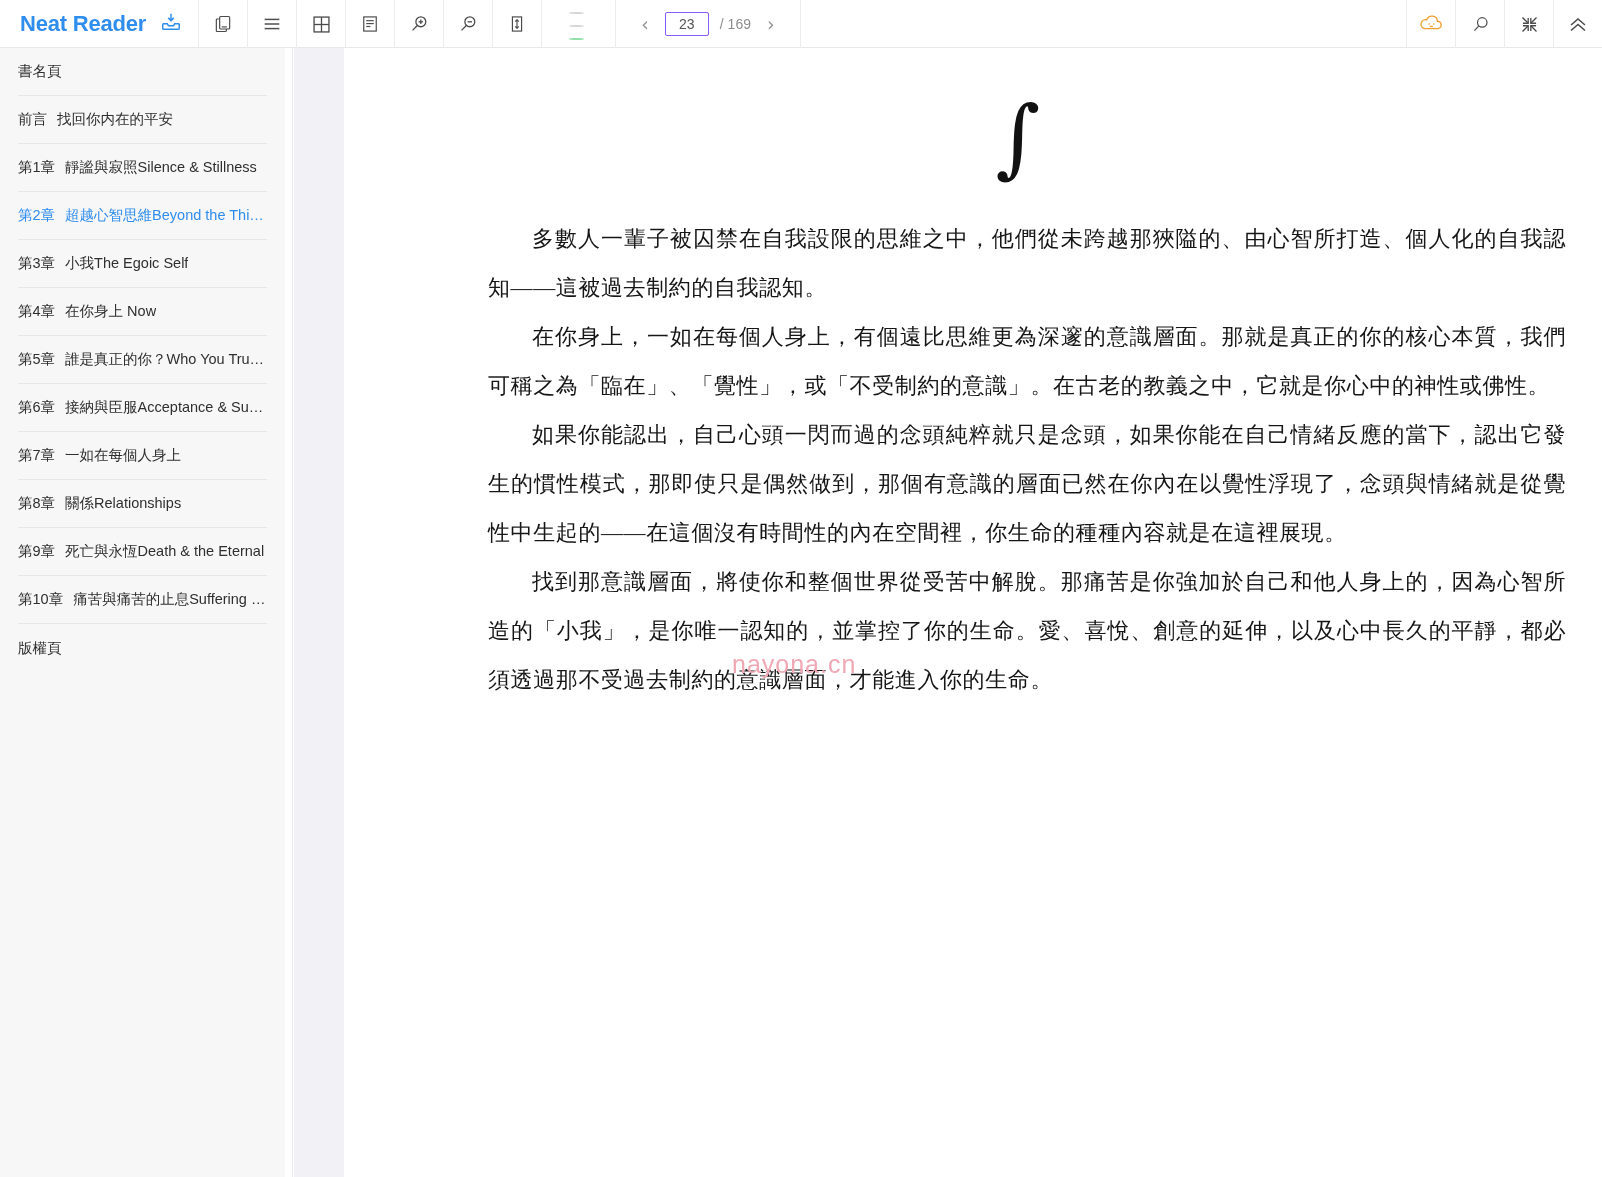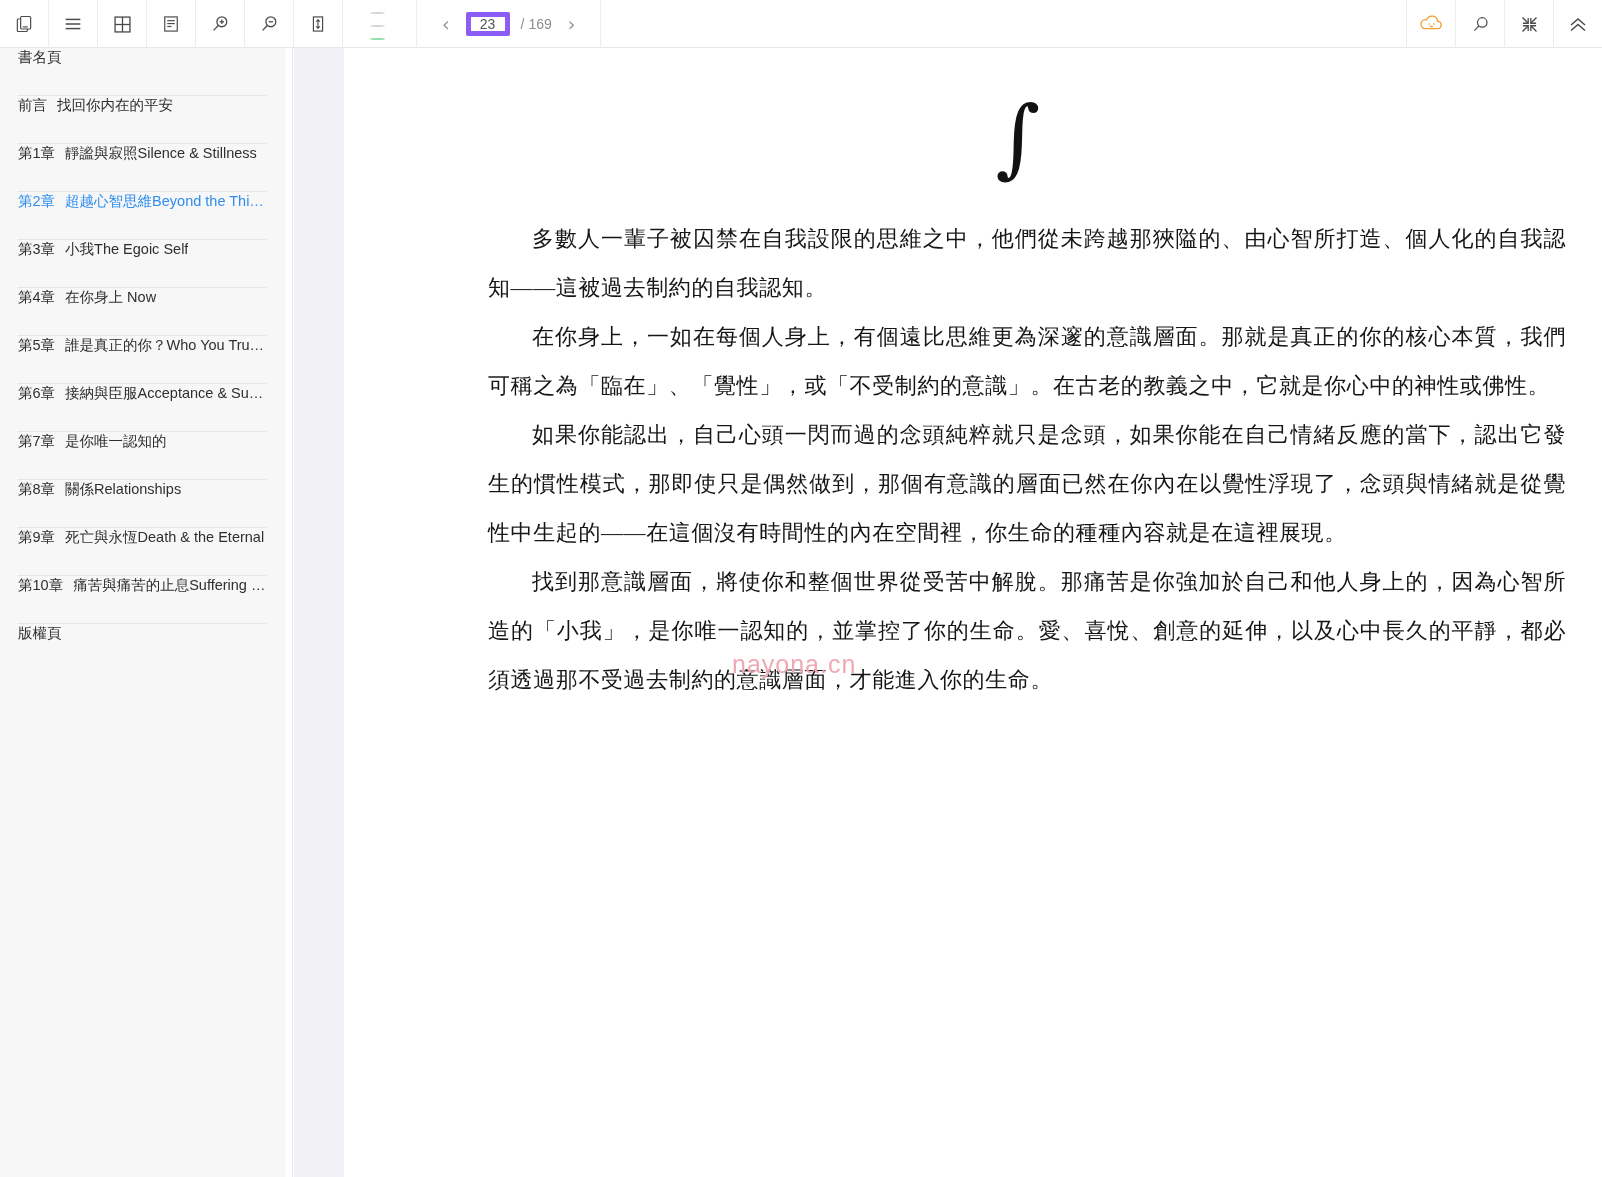--- a/index.html
+++ b/index.html
@@ -139,6 +139,17 @@
 
 <div id="toolbar">
 
+  <div class="tb-cell tb-brand">
+    <span class="brand-text">Neat Reader</span>
+    <span style="cursor:pointer">
+      <svg width="22" height="22" viewBox="0 0 24 24" fill="none" stroke="#2f8ded" stroke-width="1.6">
+        <path d="M3 14v5a1 1 0 001 1h16a1 1 0 001-1v-5"></path>
+        <path d="M3 14h5l1.2 2h5.6L16 14h5"></path>
+        <path d="M12 3v7"></path>
+          <path d="M9 7.5l3 3 3-3"></path>
+      </svg>
+    </span>
+  </div>
 
   <div class="tb-cell icon-btn">
     <svg width="20" height="20" viewBox="0 0 24 24" fill="none" stroke="#4a4a4a" stroke-width="1.4">

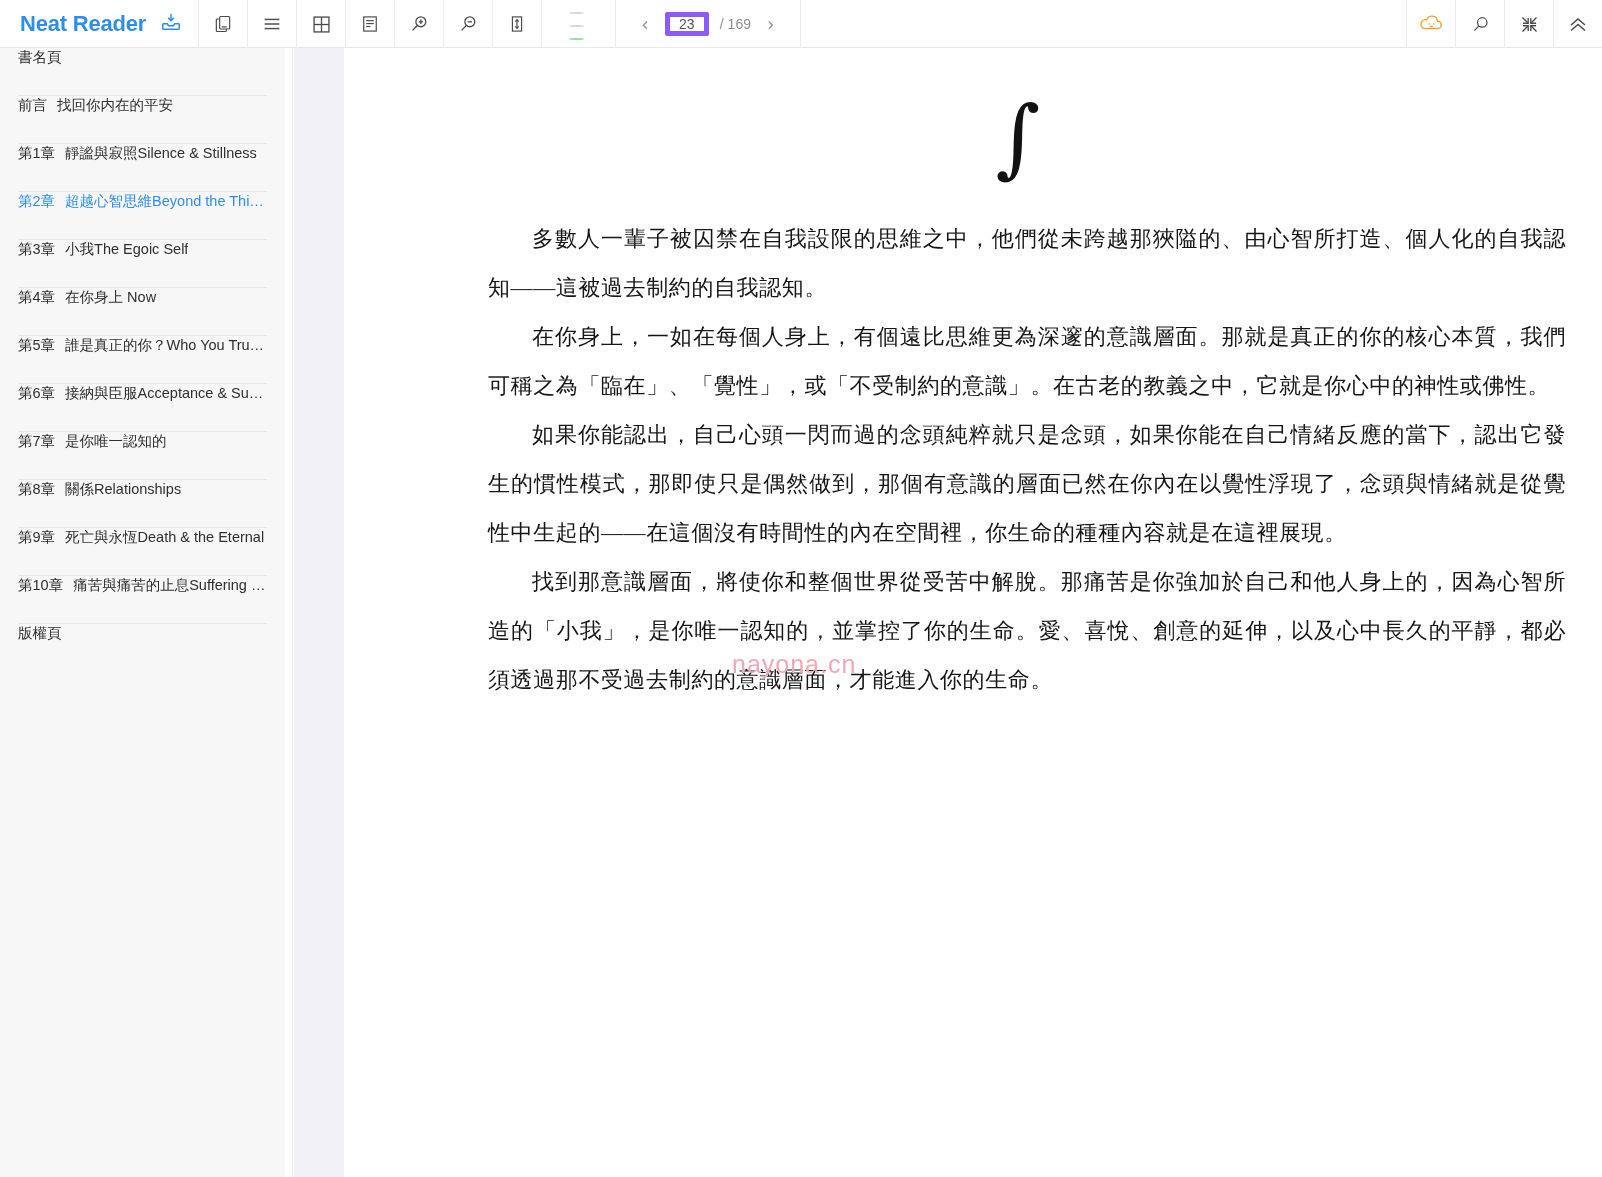--- a/index.html
+++ b/index.html
@@ -43,7 +43,7 @@
   }
   .pg-input {
     width: 44px; height: 24px;
-    border: 5px solid #8b5cf6; border-radius: 2px;
+    border: 1px solid #8b5cf6; border-radius: 2px;
     background: #fff; color: #555; font-size: 14px;
     text-align: center; font-family: inherit; outline: none;
   }

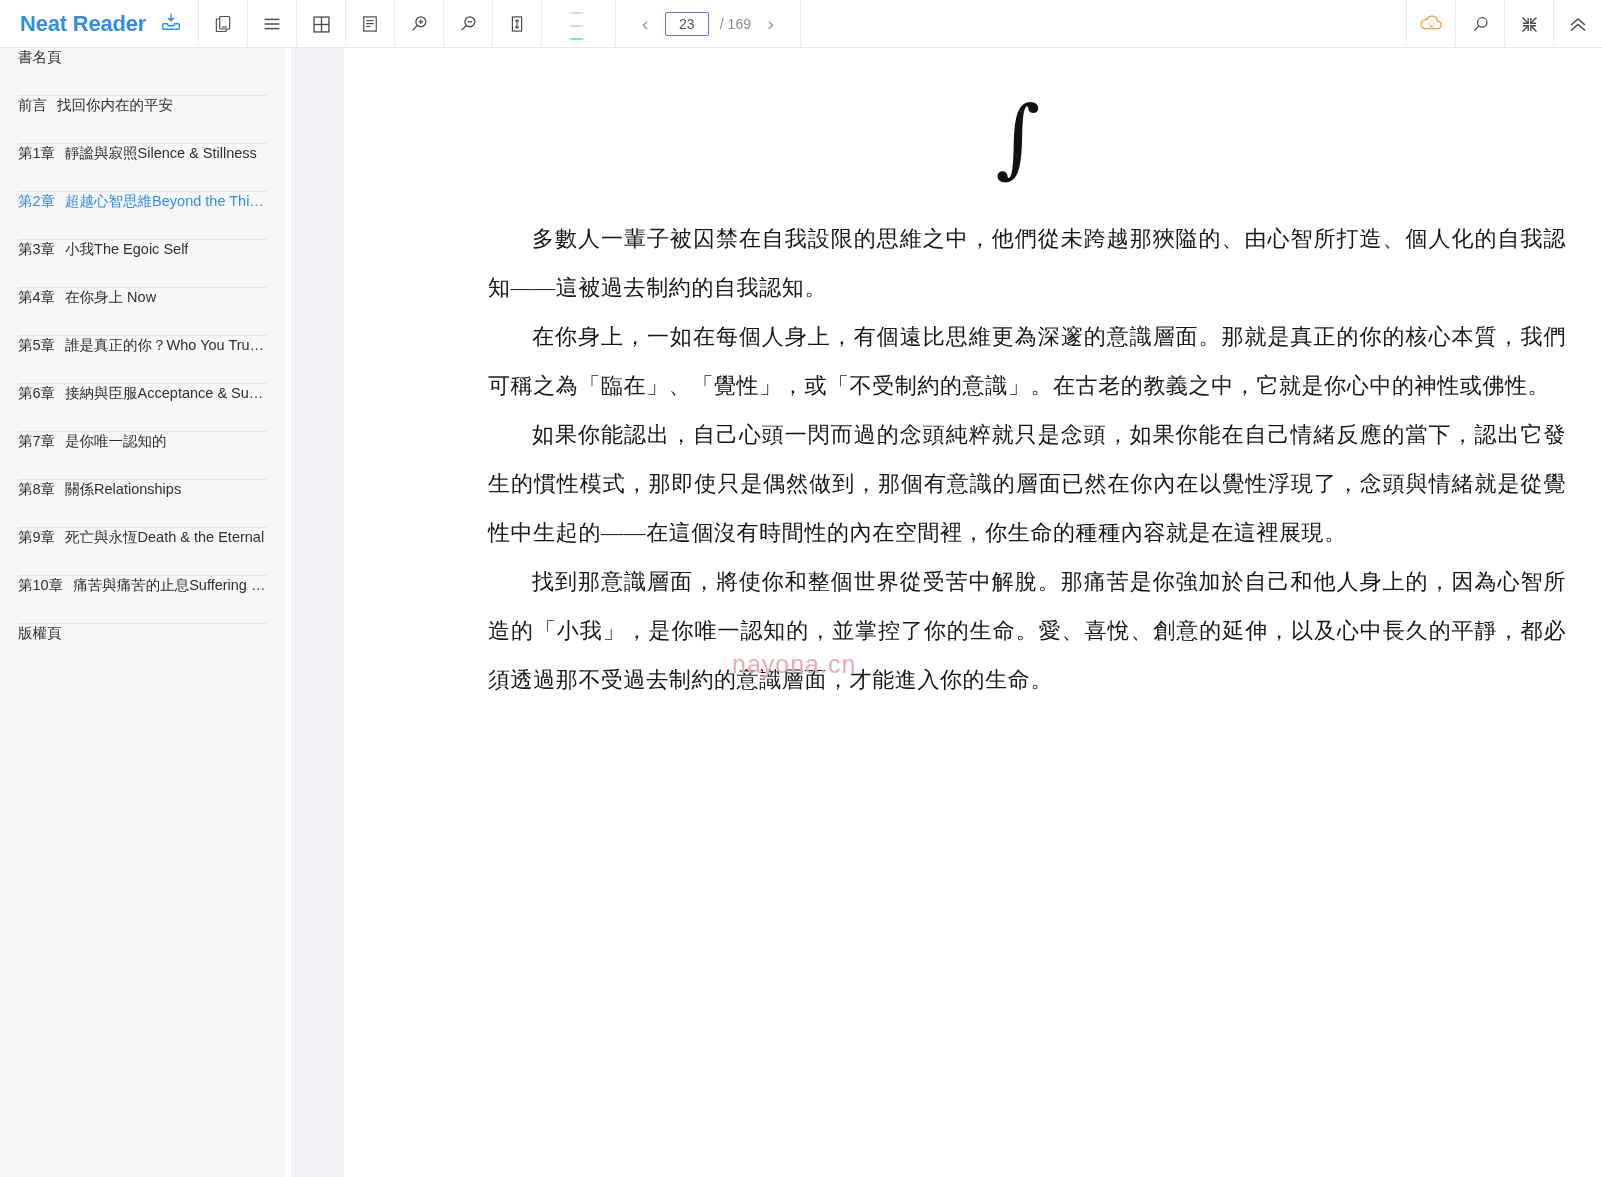--- a/index.html
+++ b/index.html
@@ -63,7 +63,7 @@
   }
   .toc-item {
     height: 48px;
-    display: flex; align-items: flex-start;
+    display: flex; align-items: center;
     border-bottom: 1px solid #e6e6e7;
     font-size: 14.5px; color: #2f2f2f;
     white-space: nowrap; overflow: hidden;

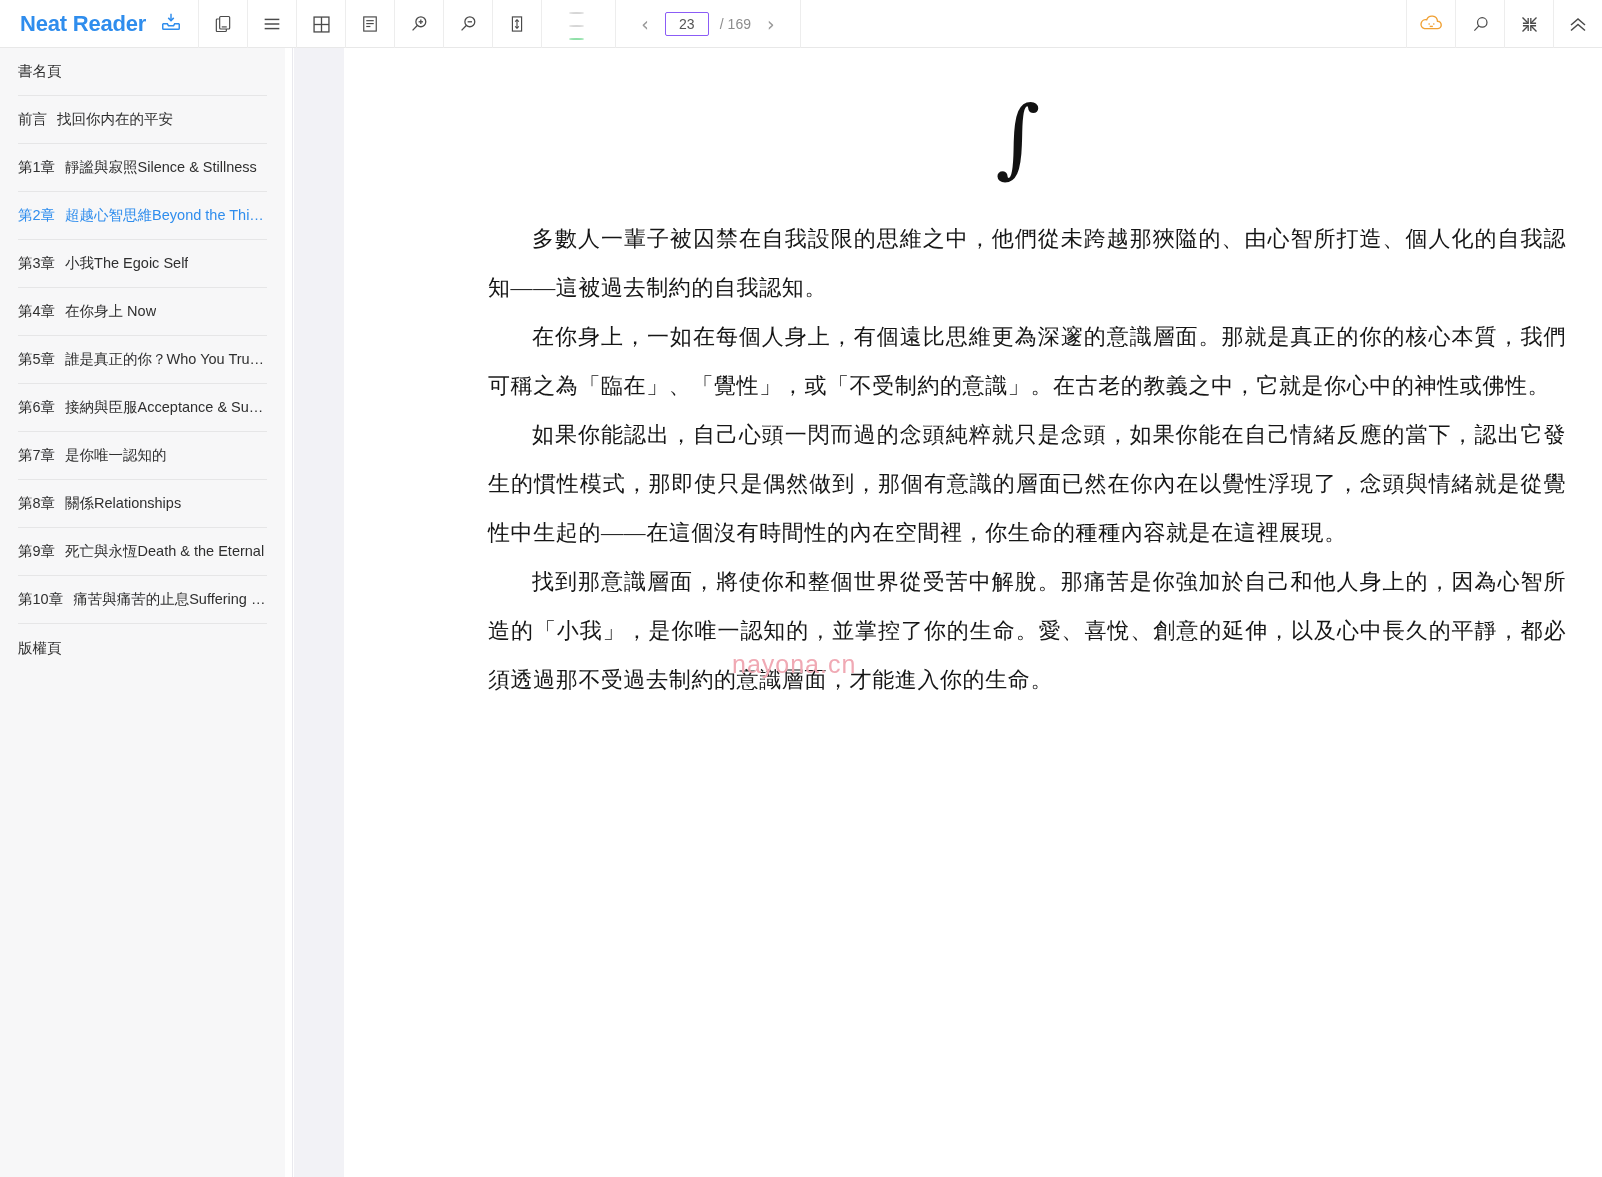--- a/index.html
+++ b/index.html
@@ -297,7 +297,7 @@
   </div>
   <div class="toc-item">
     <span class="num">第7章</span>
-    <span class="ttl">是你唯一認知的</span>
+    <span class="ttl">一如在每個人身上</span>
   </div>
   <div class="toc-item">
     <span class="num">第8章</span>

